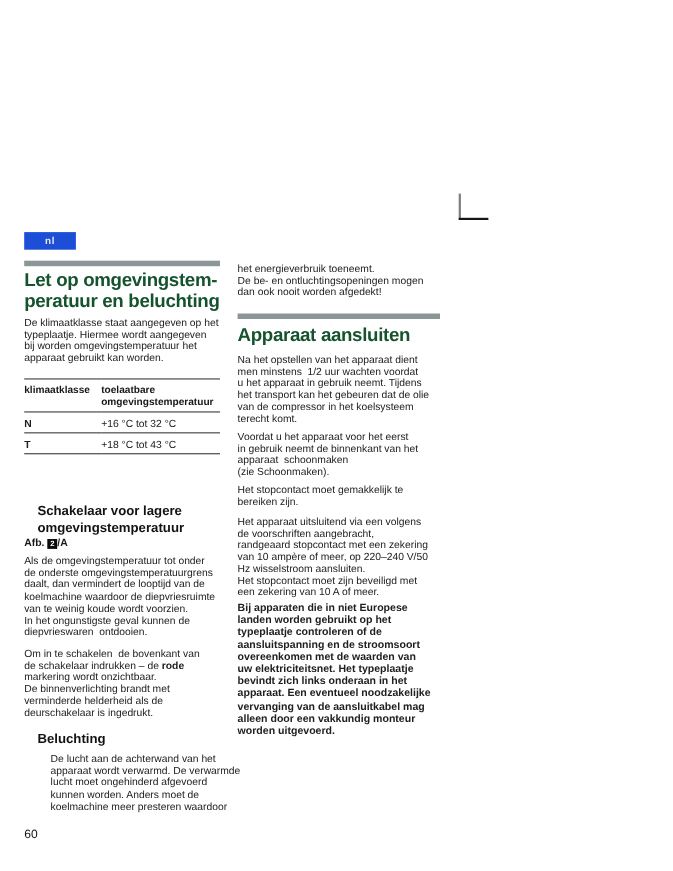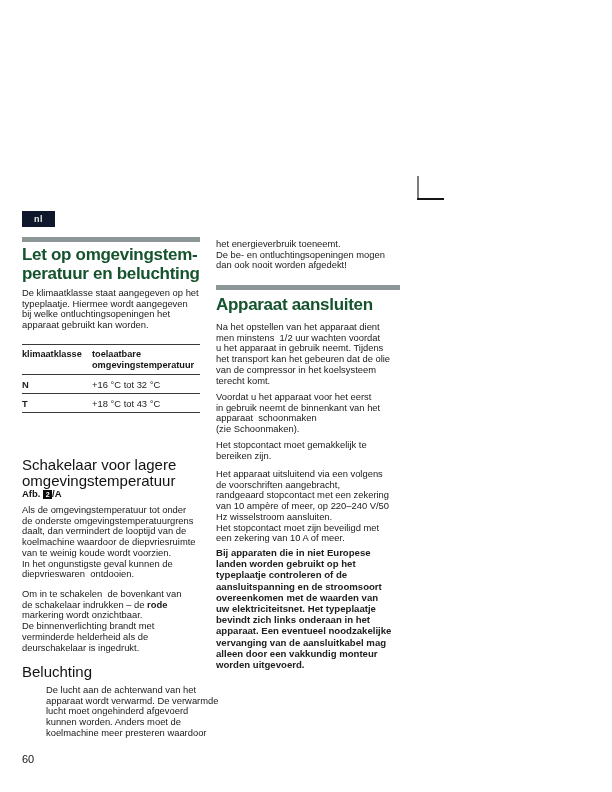--- a/index.html
+++ b/index.html
@@ -13,7 +13,7 @@
   .crop-v{position:absolute;left:417px;top:176px;width:2px;height:24px;background:#7d7d7d;}
   .crop-h{position:absolute;left:417px;top:198px;width:27px;height:2px;background:#161616;}
   .lang-badge{
-    left:22px;top:211px;width:33px;height:16px;background:#0f172a;color:#e8e8e8;
+    left:22px;top:211px;width:47px;height:16px;background:#1d4ed8;color:#e8e8e8;
     font-size:9px;font-weight:bold;text-align:center;line-height:16px;letter-spacing:.5px;
   }
   .accent-bar{height:5px;background:#8d9697;}

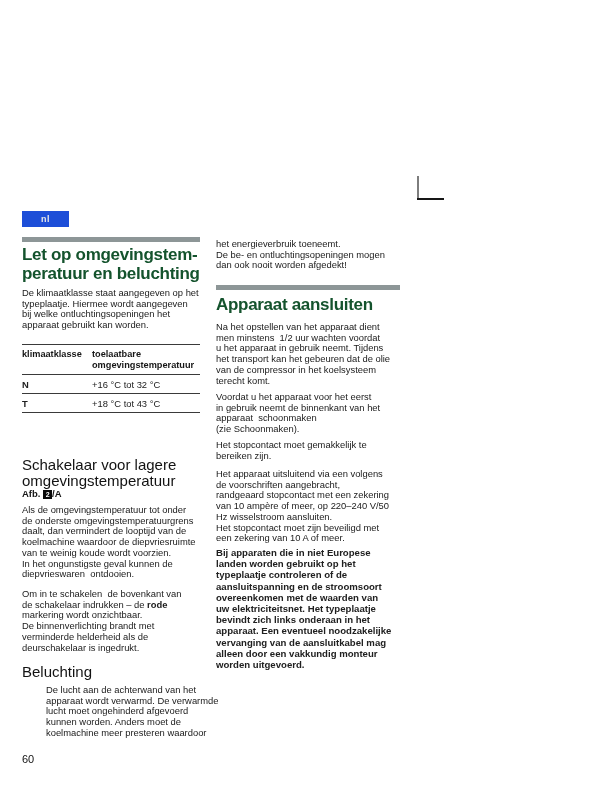--- a/index.html
+++ b/index.html
@@ -67,7 +67,7 @@
 
 <div class="abs body-txt" style="left:22px;top:288px;">De klimaatklasse staat aangegeven op het
 typeplaatje. Hiermee wordt aangegeven
-bij welke ontluchtingsopeningen het
+bij worden omgevingstemperatuur het
 apparaat gebruikt kan worden.</div>
 
 <table class="klimaat-table">

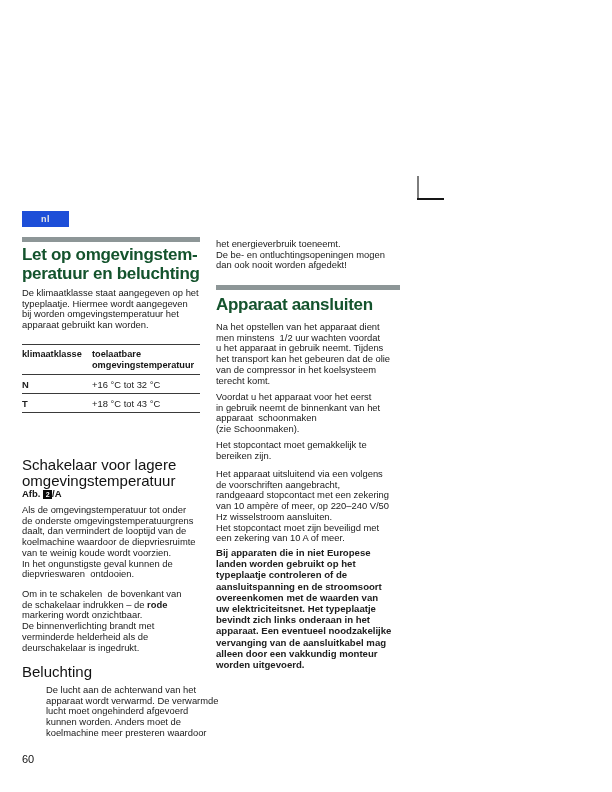--- a/index.html
+++ b/index.html
@@ -24,7 +24,7 @@
     letter-spacing:-0.3px;white-space:pre;
   }
   .h2{
-    font-size:15px;font-weight:normal;line-height:15.5px;color:#121212;white-space:pre;
+    font-size:12px;font-weight:bold;line-height:15.5px;color:#121212;white-space:pre;margin-left:12px;
   }
   .body-txt{
     font-size:9.4px;line-height:10.7px;color:#202020;white-space:pre;

